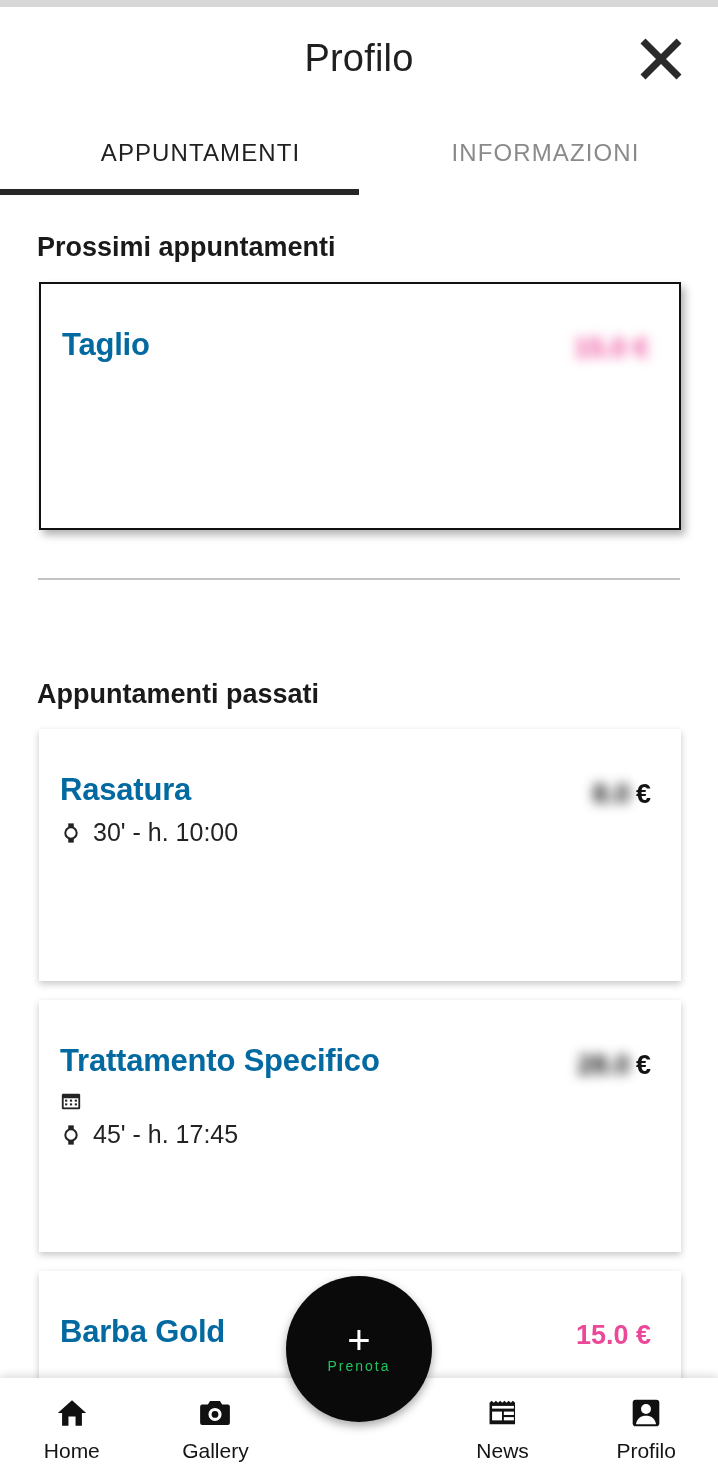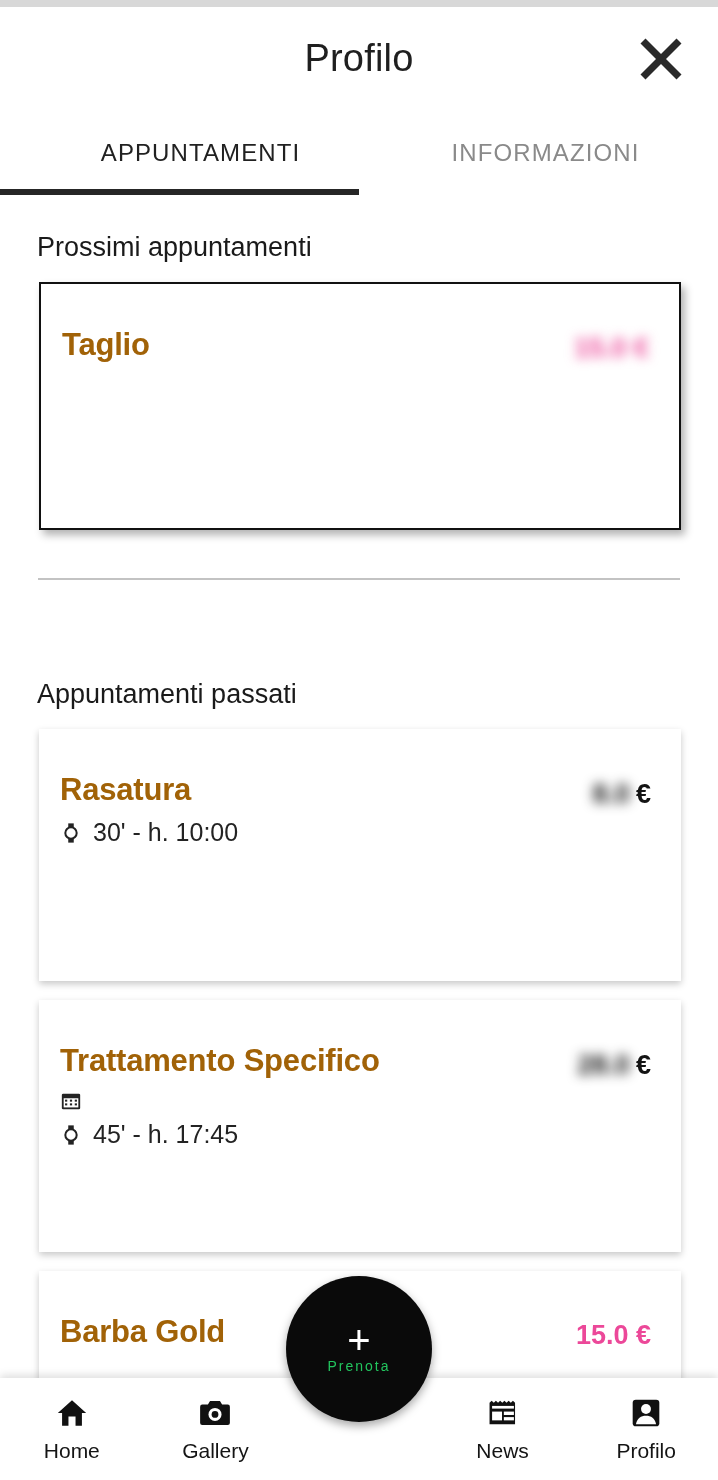--- a/index.html
+++ b/index.html
@@ -104,7 +104,7 @@
 
   .section-title {
     font-size: 27px;
-    font-weight: normal;
+    font-weight: bold;
     color: #1a1a1a;
     margin: 37px 0 0 37px;
   }

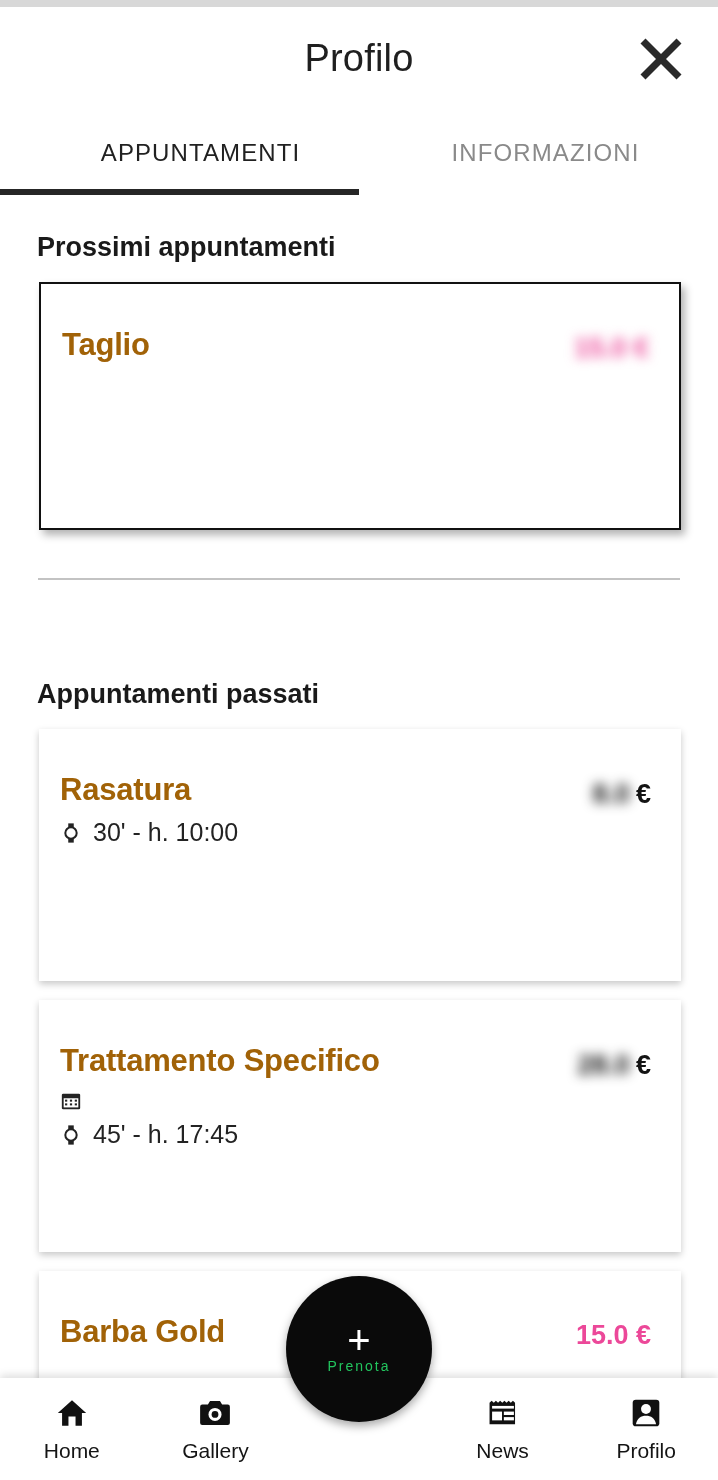--- a/index.html
+++ b/index.html
@@ -132,7 +132,7 @@
   .card-title {
     font-size: 31px;
     font-weight: bold;
-    color: #a16207;
+    color: #0369a1;
     letter-spacing: -0.2px;
     line-height: 1.05;
   }

